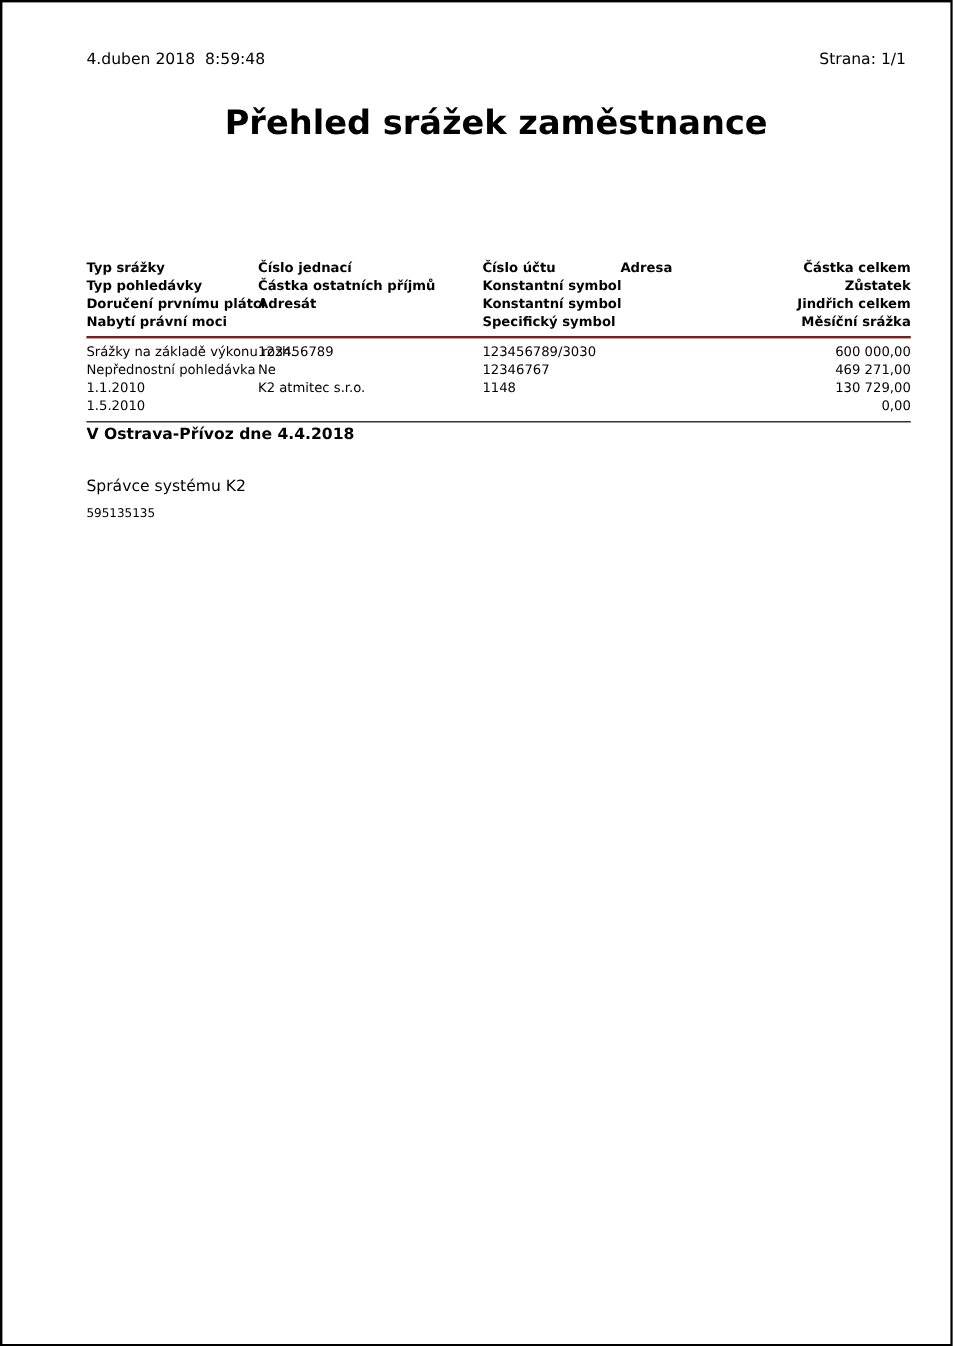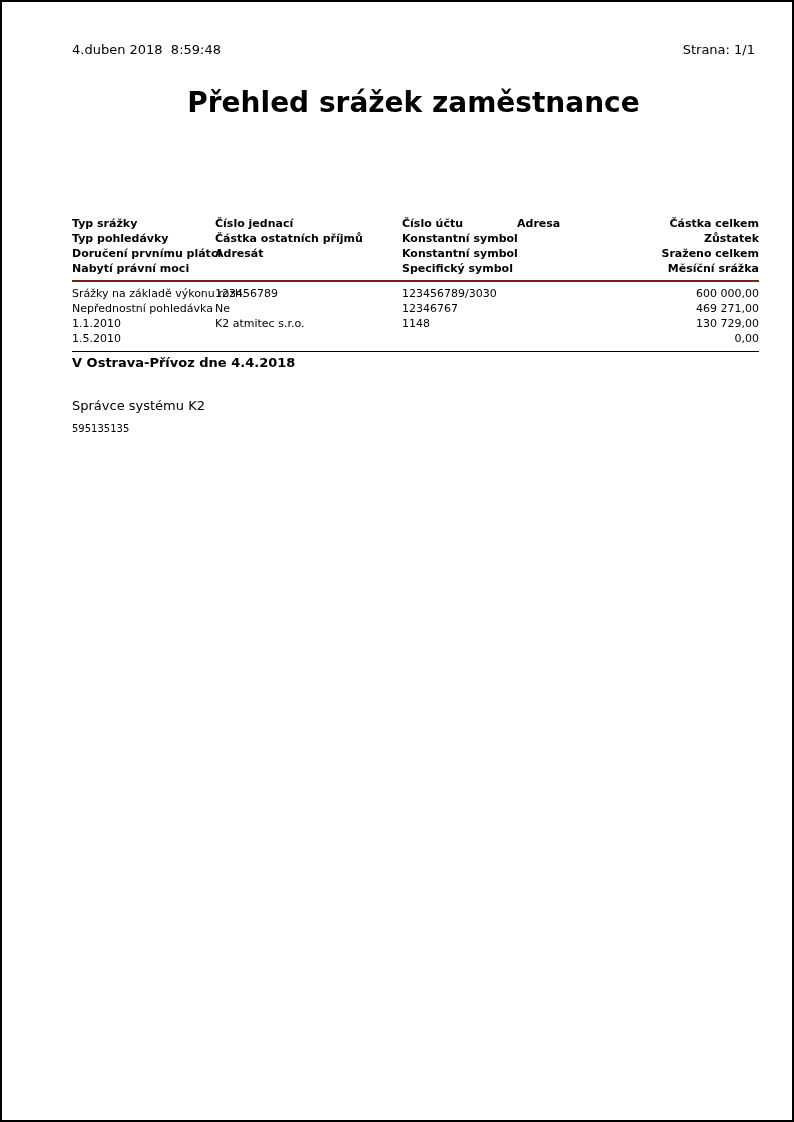--- a/index.html
+++ b/index.html
@@ -97,7 +97,7 @@
       <div class="c5">
         <div class="tline">Částka celkem</div>
         <div class="tline">Zůstatek</div>
-        <div class="tline">Sraženo celkem</div>
+        <div class="tline">Jindřich celkem</div>
         <div class="tline">Měsíční srážka</div>
       </div>
     </div>

